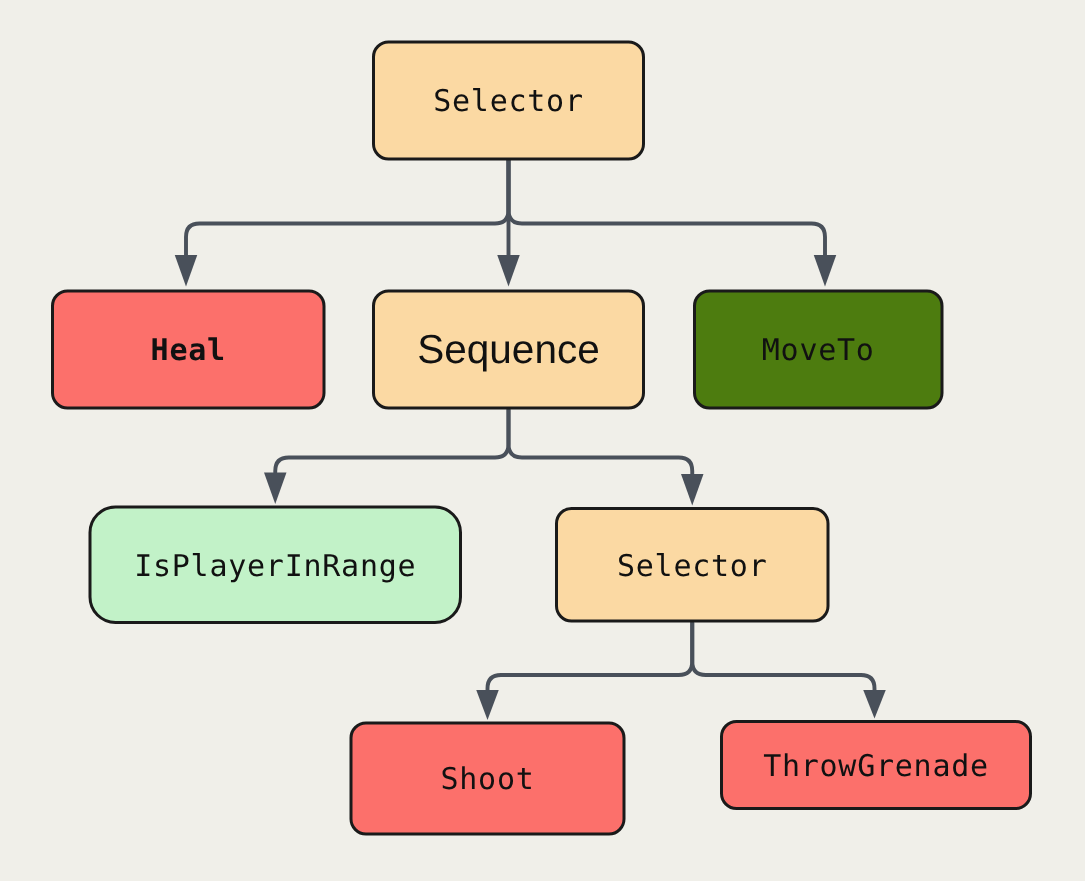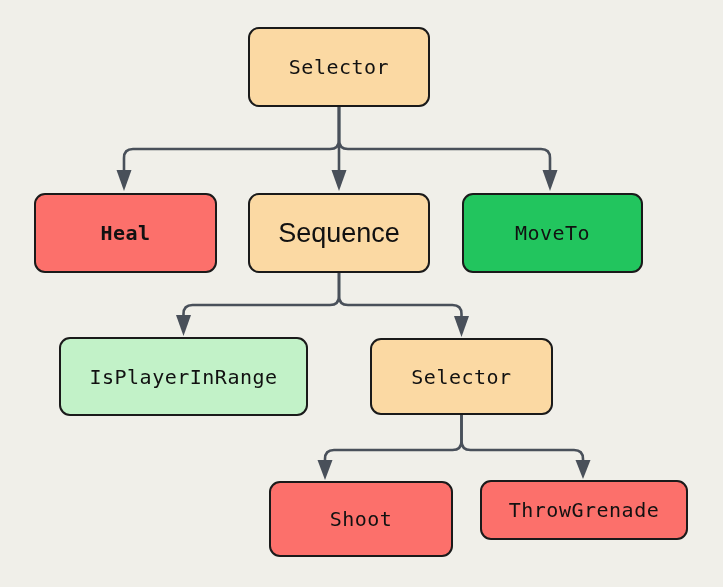--- a/index.html
+++ b/index.html
@@ -97,7 +97,7 @@
     <span>Sequence</span>
   </div>
 
-  <div class="node" style="left: 462px; top: 193px; width: 181px; height: 80px; background: #22c55e;">
+  <div class="node" style="left: 462px; top: 193px; width: 167px; height: 80px; background: #4d7c0f;">
     <span>MoveTo</span>
   </div>
 

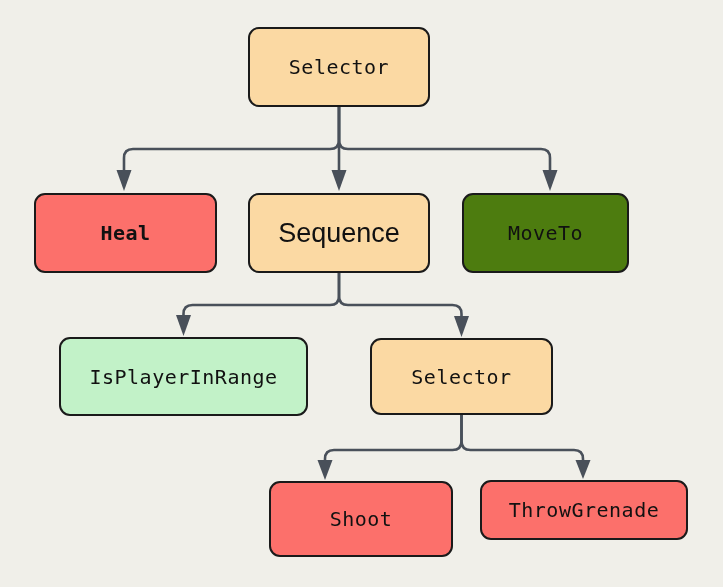--- a/index.html
+++ b/index.html
@@ -101,7 +101,7 @@
     <span>MoveTo</span>
   </div>
 
-  <div class="node" style="left: 59px; top: 337px; width: 249px; height: 79px; background: rgb(194, 242, 200);">
+  <div class="node" style="left: 59px; top: 337px; width: 249px; height: 79px; background: rgb(194, 242, 200); border-radius: 18px;">
     <span>IsPlayerInRange</span>
   </div>
 

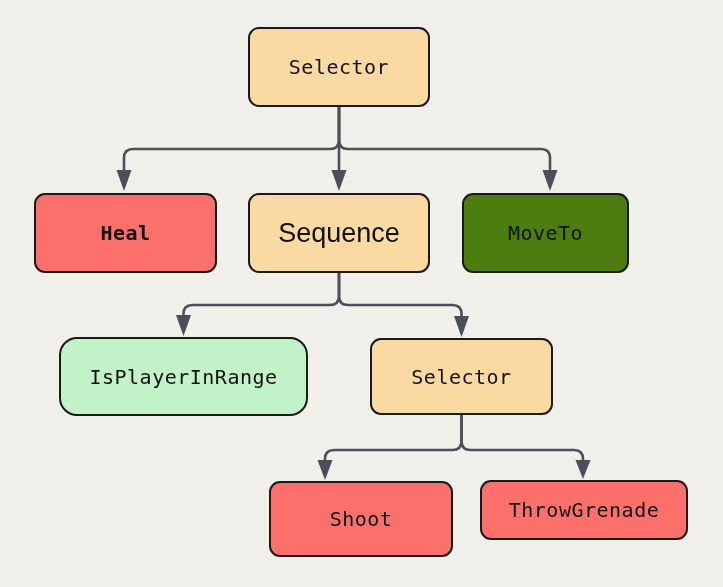--- a/index.html
+++ b/index.html
@@ -109,7 +109,7 @@
     <span>Selector</span>
   </div>
 
-  <div class="node" style="left: 233px; top: 481px; width: 184px; height: 76px; background: rgb(252, 112, 107); margin-left: 36px;">
+  <div class="node" style="left: 233px; top: 481px; width: 184px; height: 76px; background: rgb(252, 112, 107);">
     <span>Shoot</span>
   </div>
 

